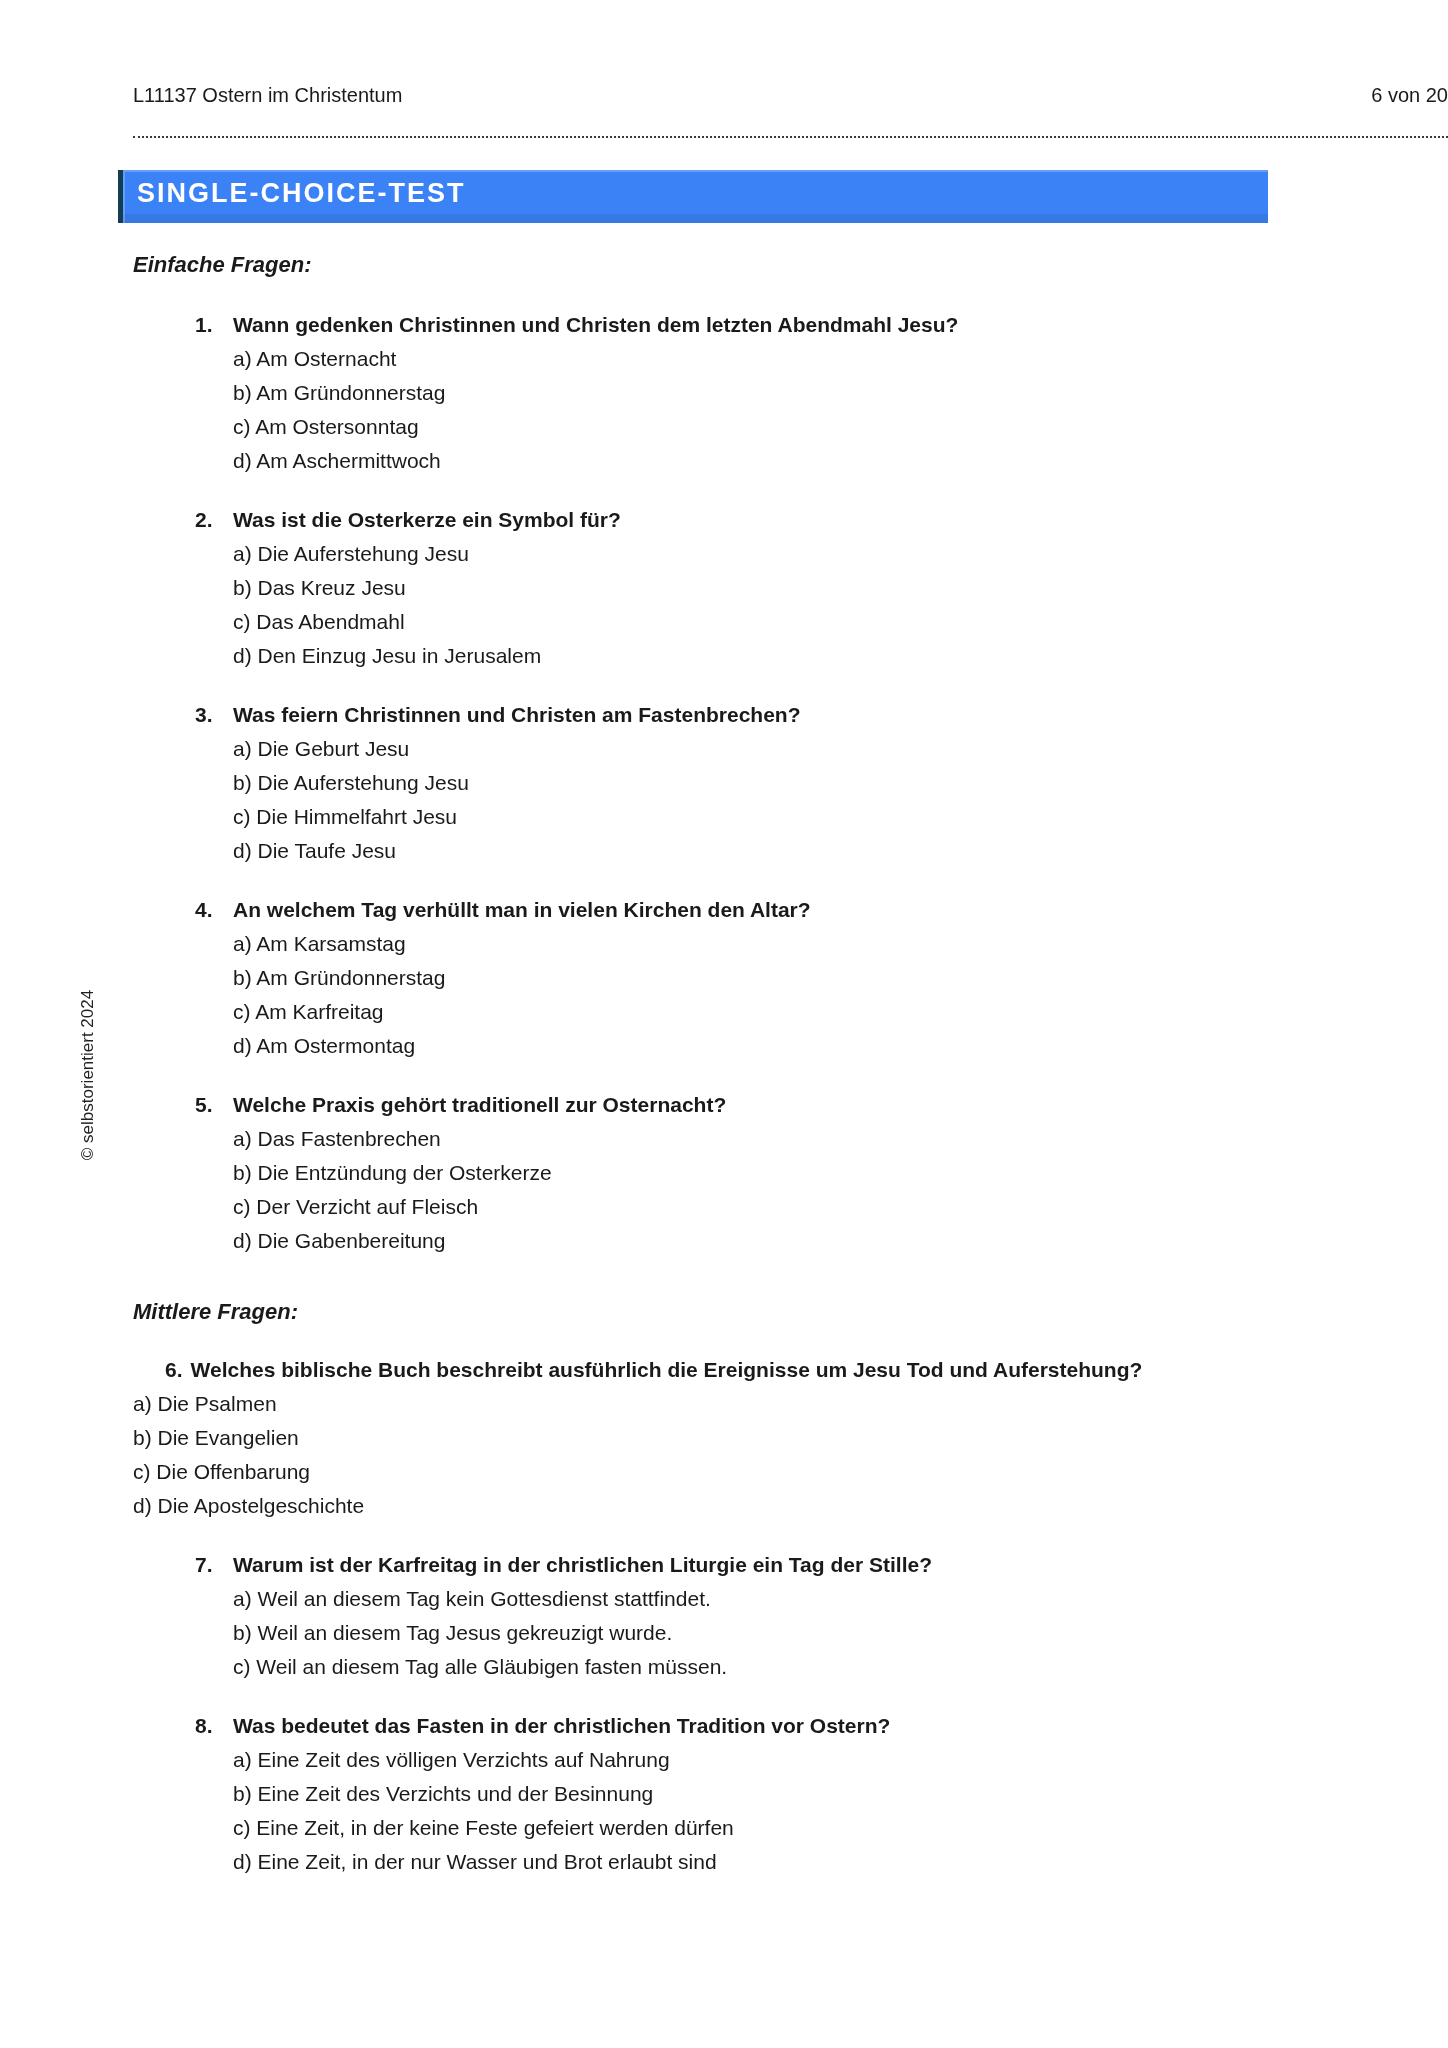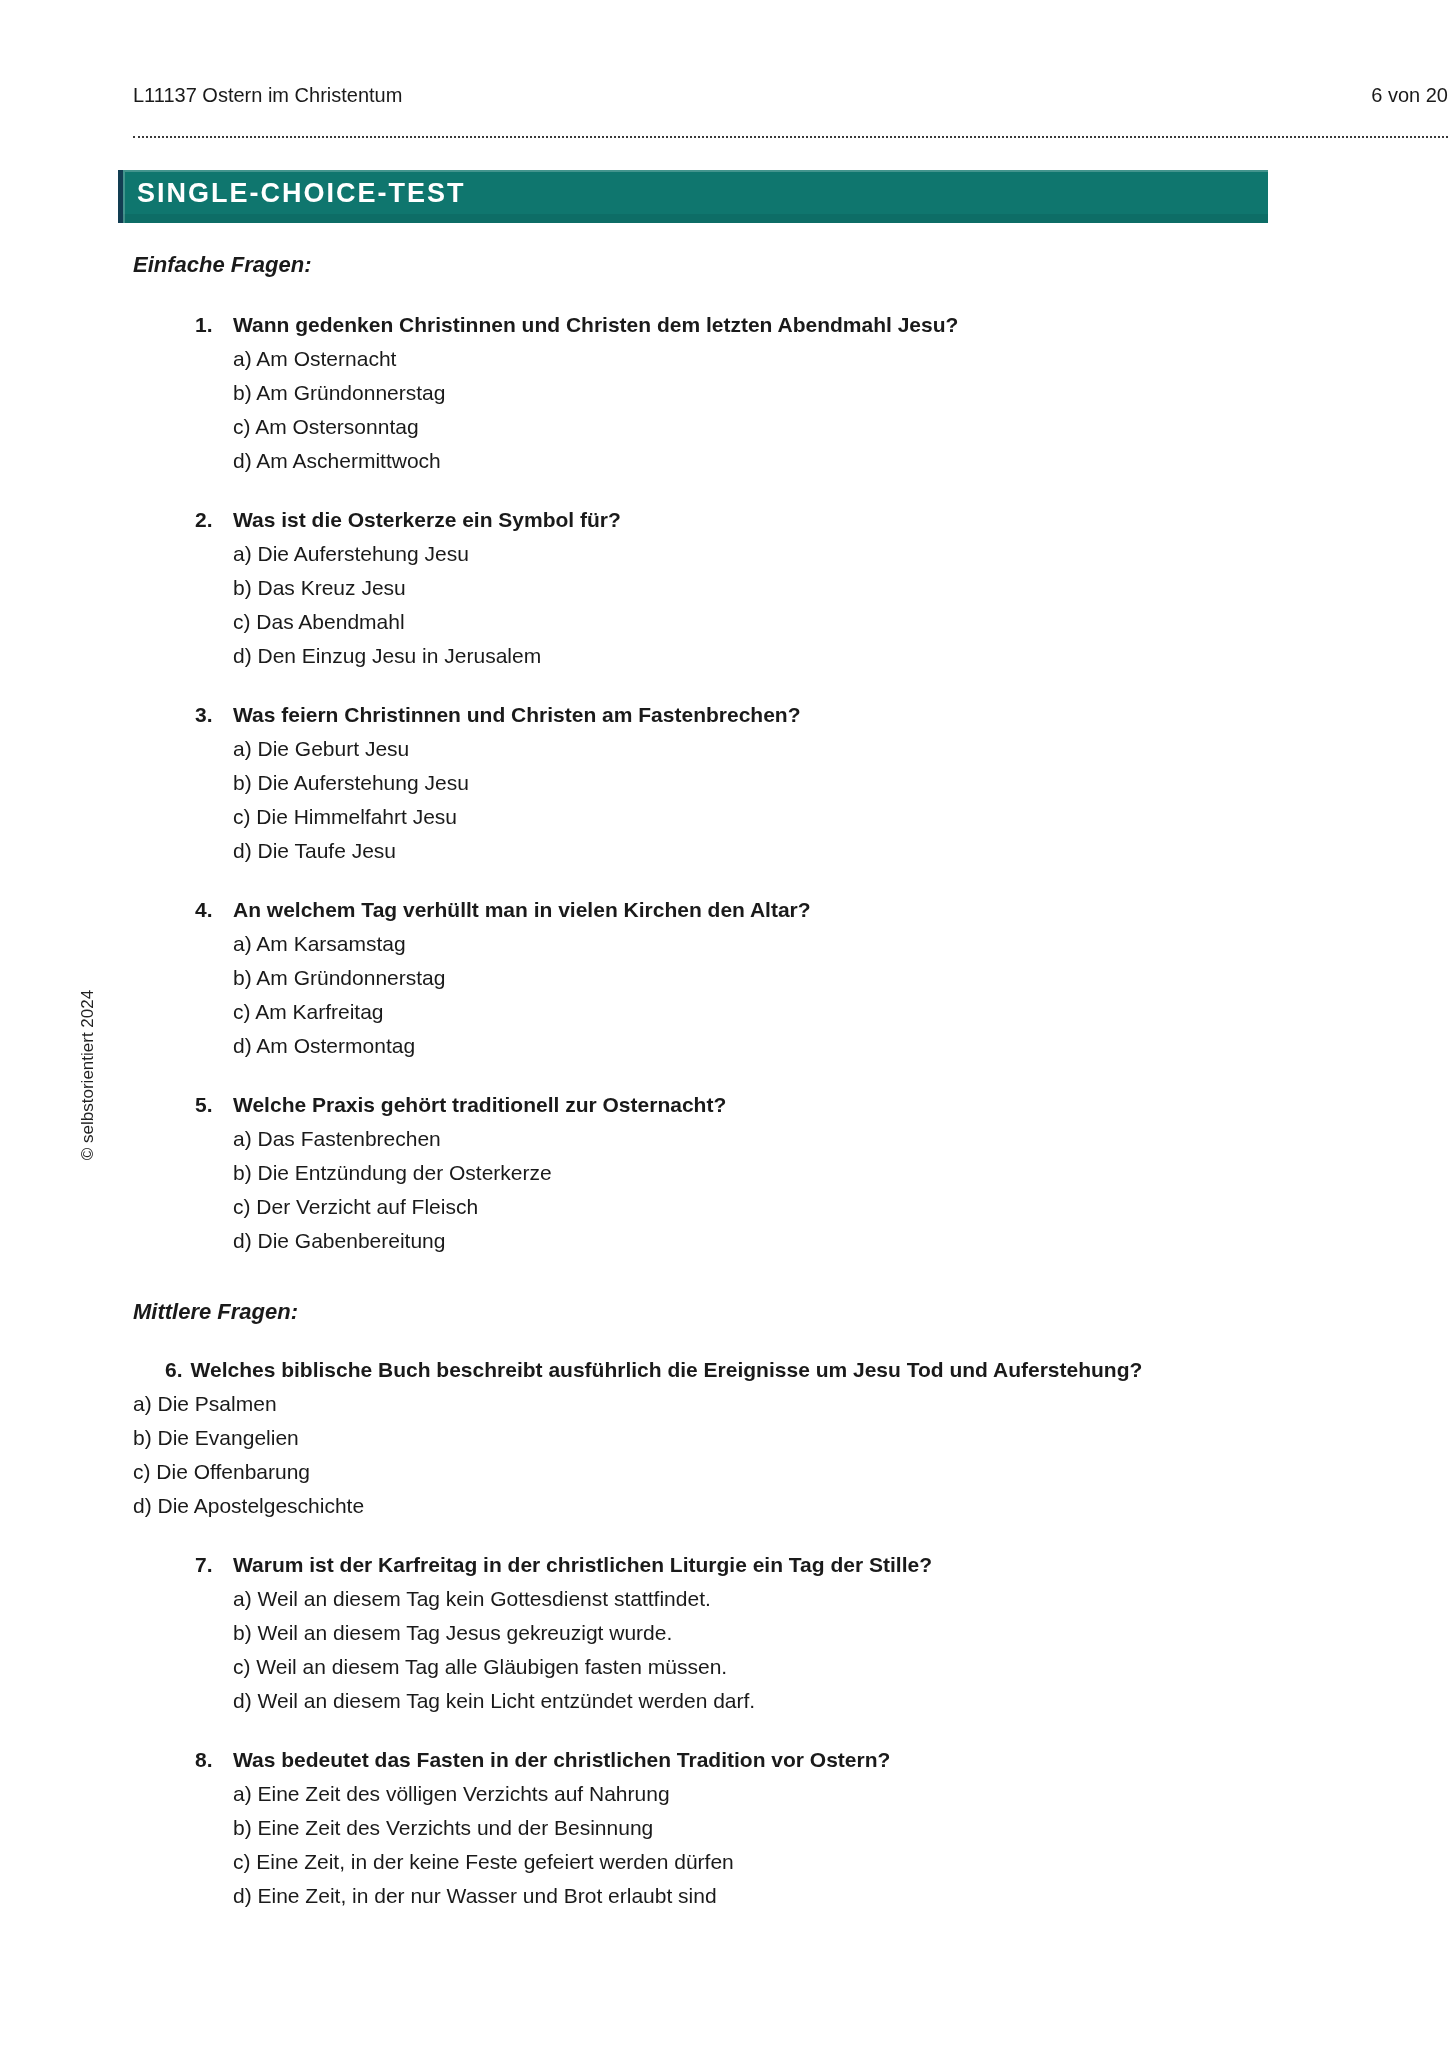--- a/index.html
+++ b/index.html
@@ -33,7 +33,7 @@
     position: absolute;
     left: 118px; top: 170px;
     width: 1150px; height: 53px;
-    background: #0f766e;
+    background: #3b82f6;
     border-left: 5px solid #123d52;
     box-shadow: inset 2px 2px 0 rgba(255,255,255,0.22), inset 0 -9px 0 rgba(0,0,0,0.07);
     box-sizing: border-box;

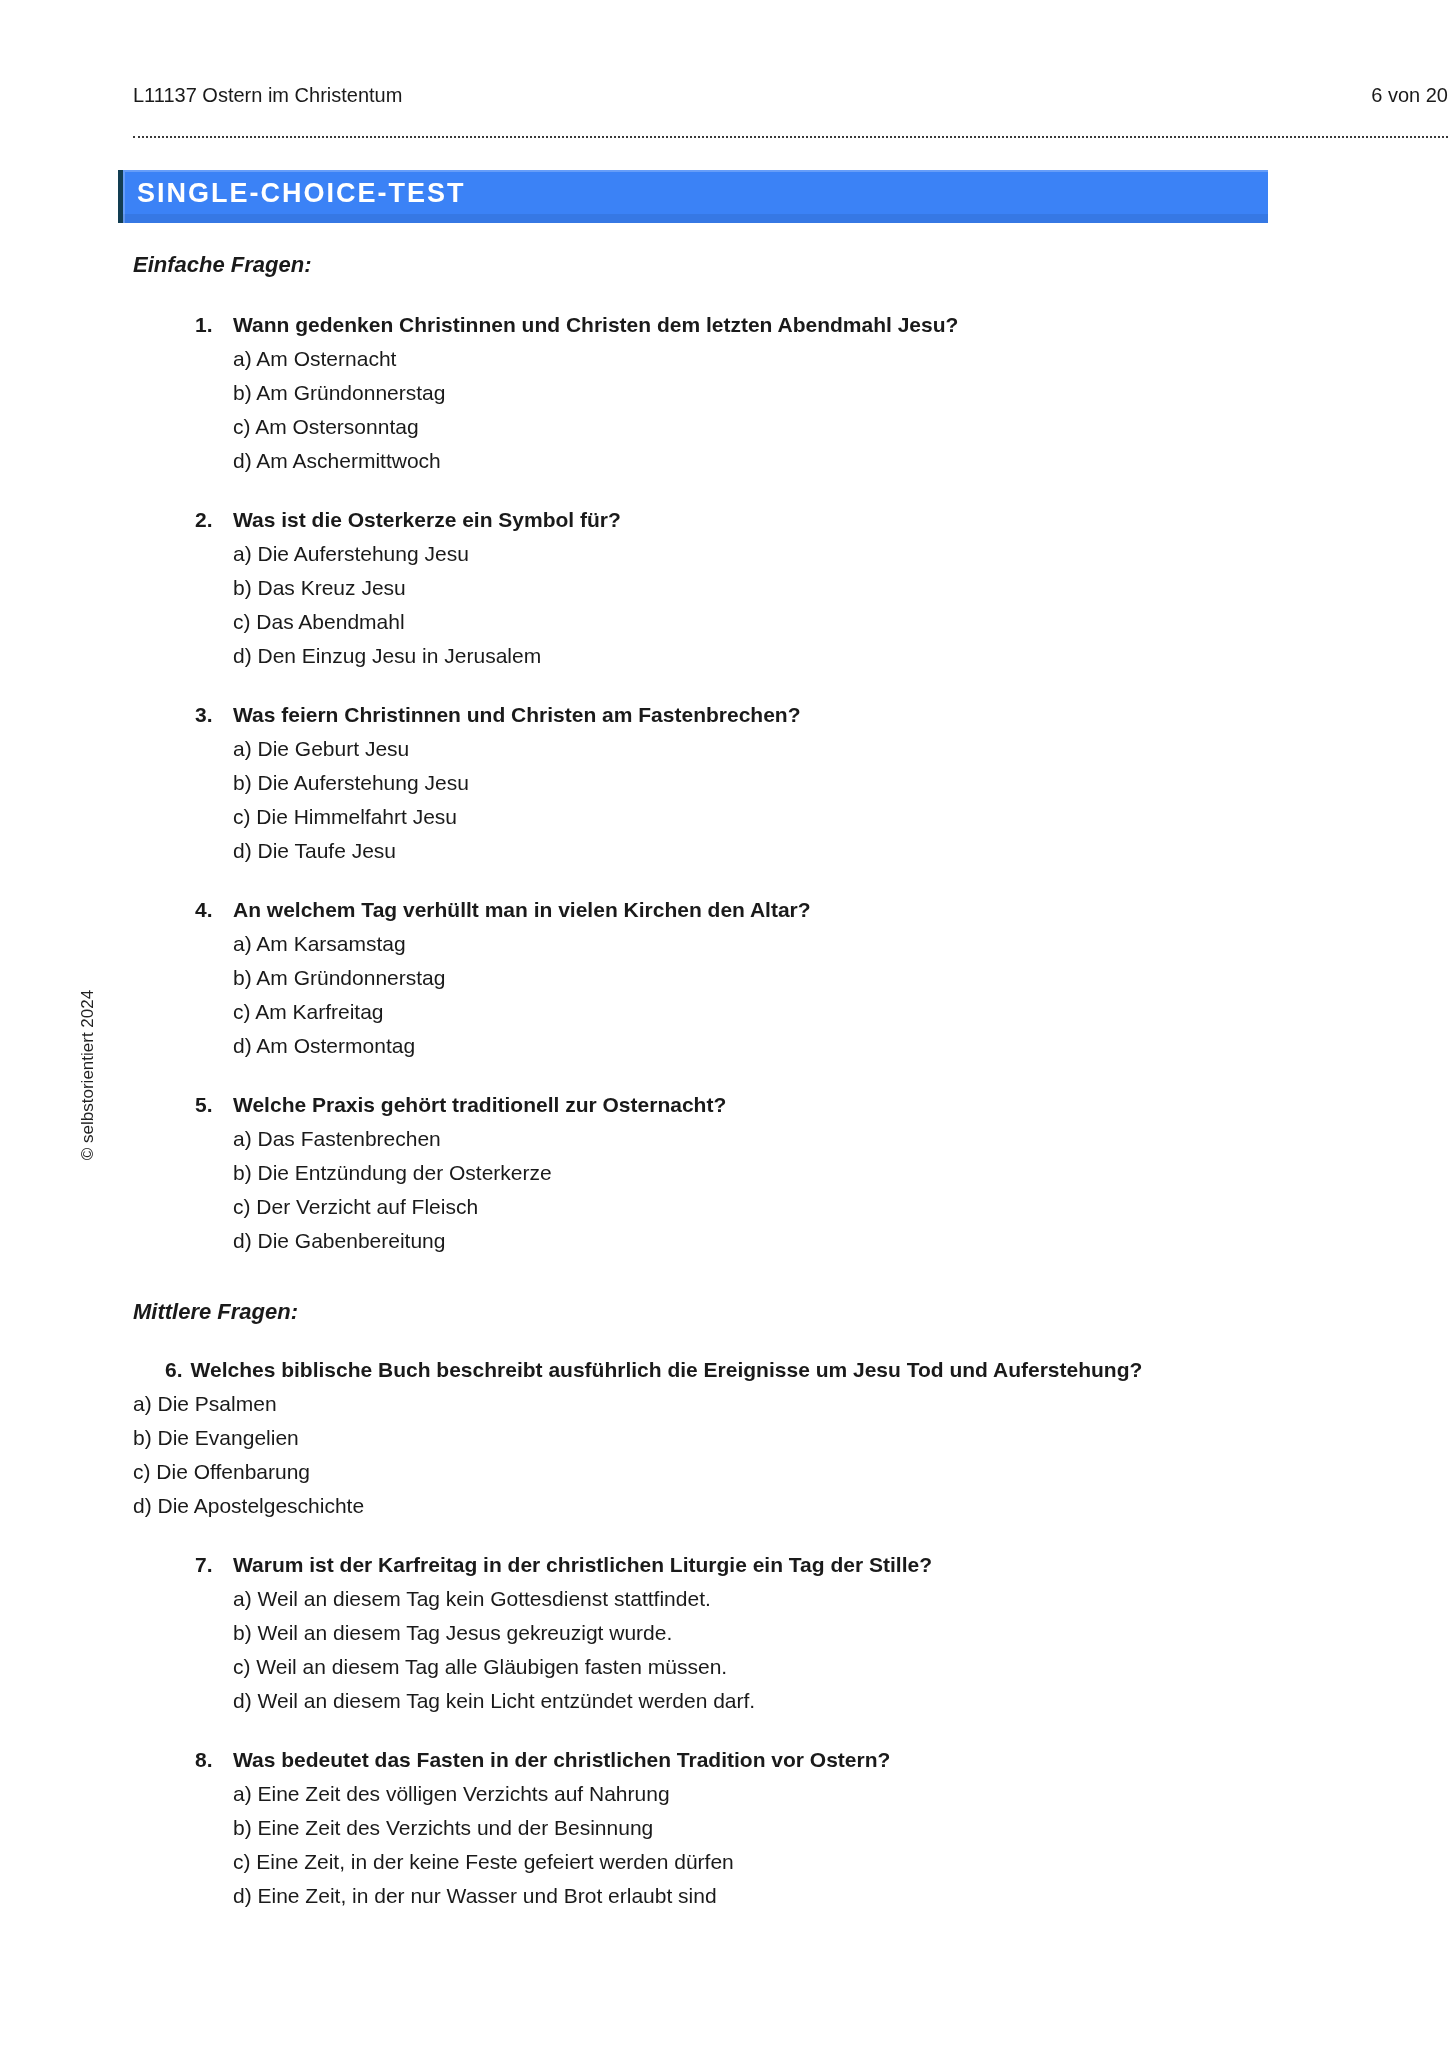--- a/index.html
+++ b/index.html
@@ -160,7 +160,6 @@
       <div class="option">a) Weil an diesem Tag kein Gottesdienst stattfindet.</div>
       <div class="option">b) Weil an diesem Tag Jesus gekreuzigt wurde.</div>
       <div class="option">c) Weil an diesem Tag alle Gläubigen fasten müssen.</div>
-      <div class="option">d) Weil an diesem Tag kein Licht entzündet werden darf.</div>
     </div>
 
     <div class="question">

